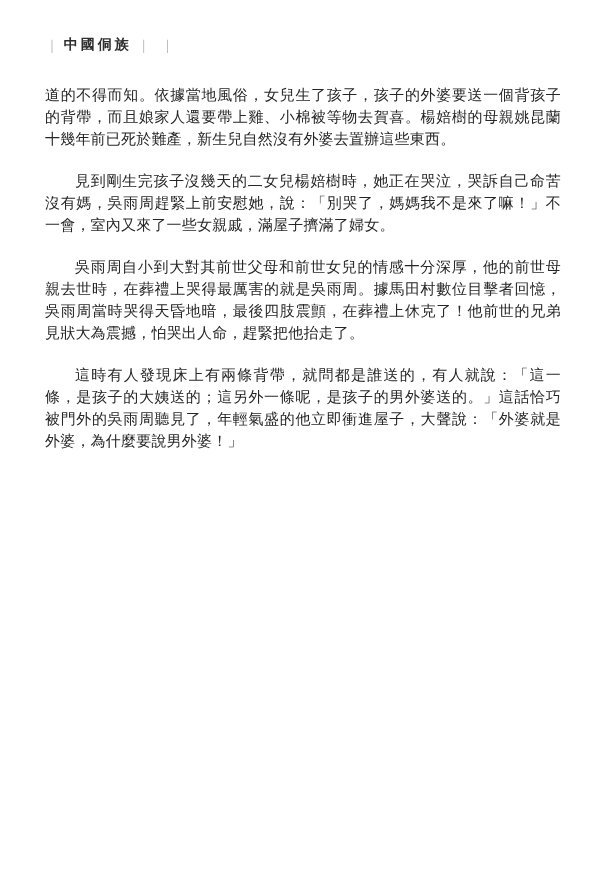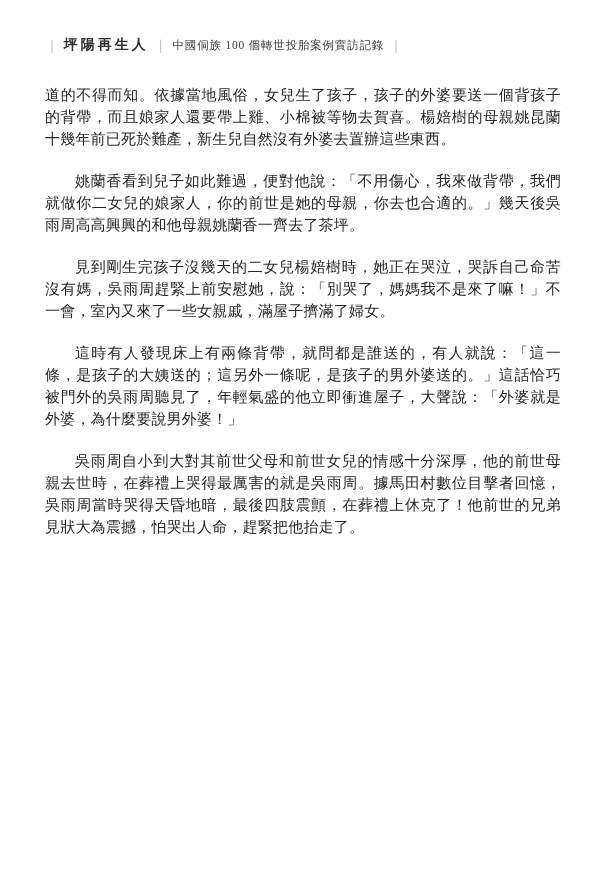--- a/index.html
+++ b/index.html
@@ -90,7 +90,7 @@
 
   <div class="running-head">
     <span class="bar">｜</span>
-    <span class="book-title">坪陽再生人</span>
+    <span class="book-title">中國侗族</span>
     <span class="bar">｜</span>
     <span class="subtitle">中國侗族 100 個轉世投胎案例實訪記錄</span>
     <span class="bar">｜</span>

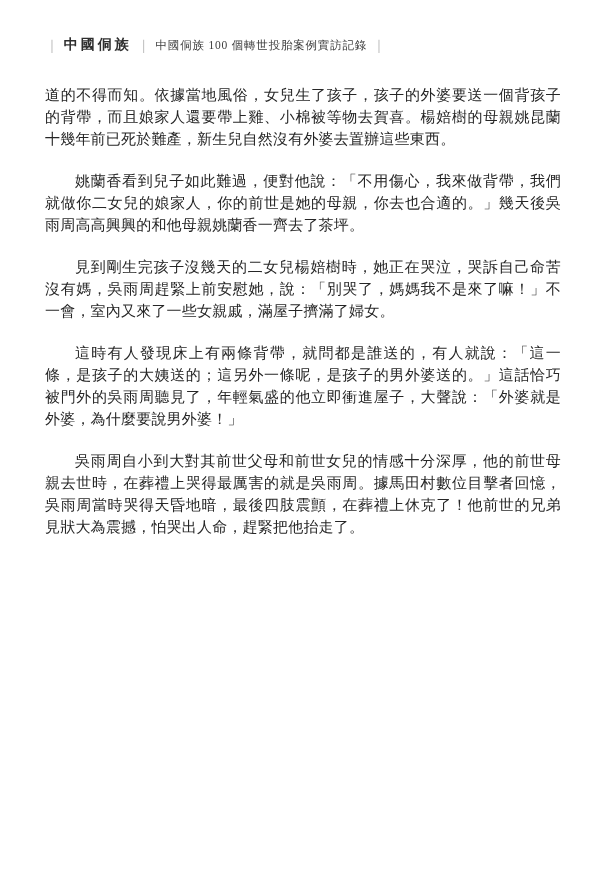--- a/index.html
+++ b/index.html
@@ -92,7 +92,6 @@
     <span class="bar">｜</span>
     <span class="book-title">中國侗族</span>
     <span class="bar">｜</span>
-    <span class="subtitle">中國侗族 100 個轉世投胎案例實訪記錄</span>
     <span class="bar">｜</span>
   </div>
 

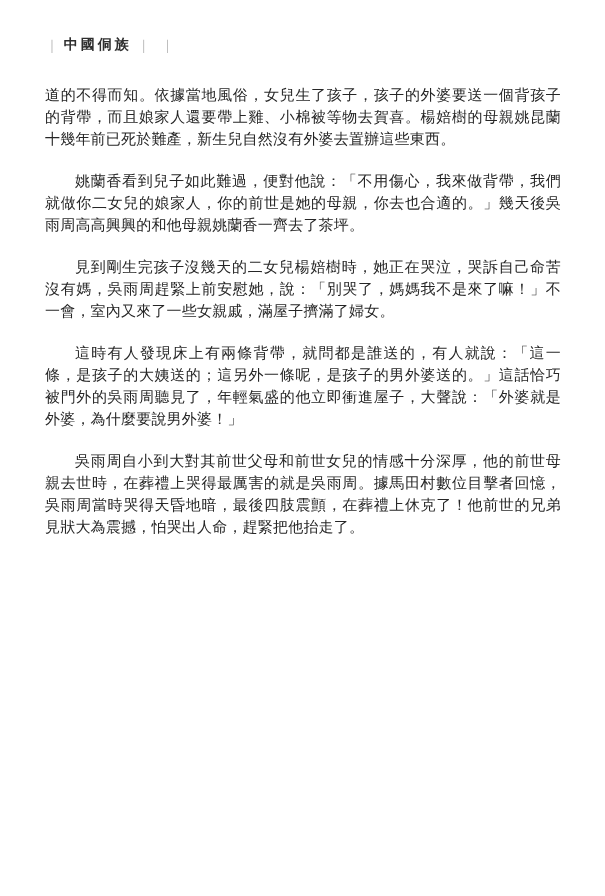--- a/index.html
+++ b/index.html
@@ -97,7 +97,6 @@
 
   <div class="body-text">
     <p class="para no-indent">道的不得而知。依據當地風俗，女兒生了孩子，孩子的外婆要送一個背孩子的背帶，而且娘家人還要帶上雞、小棉被等物去賀喜。楊婄樹的母親姚昆蘭十幾年前已死於難產，新生兒自然沒有外婆去置辦這些東西。</p>
-    <p class="para">姚蘭香看到兒子如此難過，便對他說：「不用傷心，我來做背帶，我們就做你二女兒的娘家人，你的前世是她的母親，你去也合適的。」幾天後吳雨周高高興興的和他母親姚蘭香一齊去了茶坪。</p>
     <p class="para">見到剛生完孩子沒幾天的二女兒楊婄樹時，她正在哭泣，哭訴自己命苦沒有媽，吳雨周趕緊上前安慰她，說：「別哭了，媽媽我不是來了嘛！」不一會，室內又來了一些女親戚，滿屋子擠滿了婦女。</p>
     <p class="para">這時有人發現床上有兩條背帶，就問都是誰送的，有人就說：「這一條，是孩子的大姨送的；這另外一條呢，是孩子的男外婆送的。」這話恰巧被門外的吳雨周聽見了，年輕氣盛的他立即衝進屋子，大聲說：「外婆就是外婆，為什麼要說男外婆！」</p>
     <p class="para">吳雨周自小到大對其前世父母和前世女兒的情感十分深厚，他的前世母親去世時，在葬禮上哭得最厲害的就是吳雨周。據馬田村數位目擊者回憶，吳雨周當時哭得天昏地暗，最後四肢震顫，在葬禮上休克了！他前世的兄弟見狀大為震撼，怕哭出人命，趕緊把他抬走了。</p>

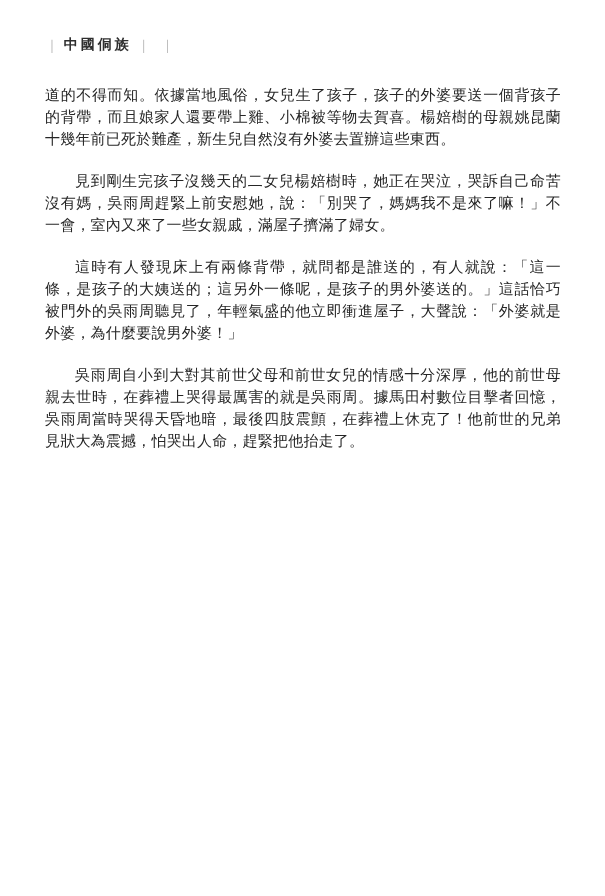--- a/index.html
+++ b/index.html
@@ -98,8 +98,8 @@
   <div class="body-text">
     <p class="para no-indent">道的不得而知。依據當地風俗，女兒生了孩子，孩子的外婆要送一個背孩子的背帶，而且娘家人還要帶上雞、小棉被等物去賀喜。楊婄樹的母親姚昆蘭十幾年前已死於難產，新生兒自然沒有外婆去置辦這些東西。</p>
     <p class="para">見到剛生完孩子沒幾天的二女兒楊婄樹時，她正在哭泣，哭訴自己命苦沒有媽，吳雨周趕緊上前安慰她，說：「別哭了，媽媽我不是來了嘛！」不一會，室內又來了一些女親戚，滿屋子擠滿了婦女。</p>
+    <p class="para">吳雨周自小到大對其前世父母和前世女兒的情感十分深厚，他的前世母親去世時，在葬禮上哭得最厲害的就是吳雨周。據馬田村數位目擊者回憶，吳雨周當時哭得天昏地暗，最後四肢震顫，在葬禮上休克了！他前世的兄弟見狀大為震撼，怕哭出人命，趕緊把他抬走了。</p>
     <p class="para">這時有人發現床上有兩條背帶，就問都是誰送的，有人就說：「這一條，是孩子的大姨送的；這另外一條呢，是孩子的男外婆送的。」這話恰巧被門外的吳雨周聽見了，年輕氣盛的他立即衝進屋子，大聲說：「外婆就是外婆，為什麼要說男外婆！」</p>
-    <p class="para">吳雨周自小到大對其前世父母和前世女兒的情感十分深厚，他的前世母親去世時，在葬禮上哭得最厲害的就是吳雨周。據馬田村數位目擊者回憶，吳雨周當時哭得天昏地暗，最後四肢震顫，在葬禮上休克了！他前世的兄弟見狀大為震撼，怕哭出人命，趕緊把他抬走了。</p>
   </div>
 
 

